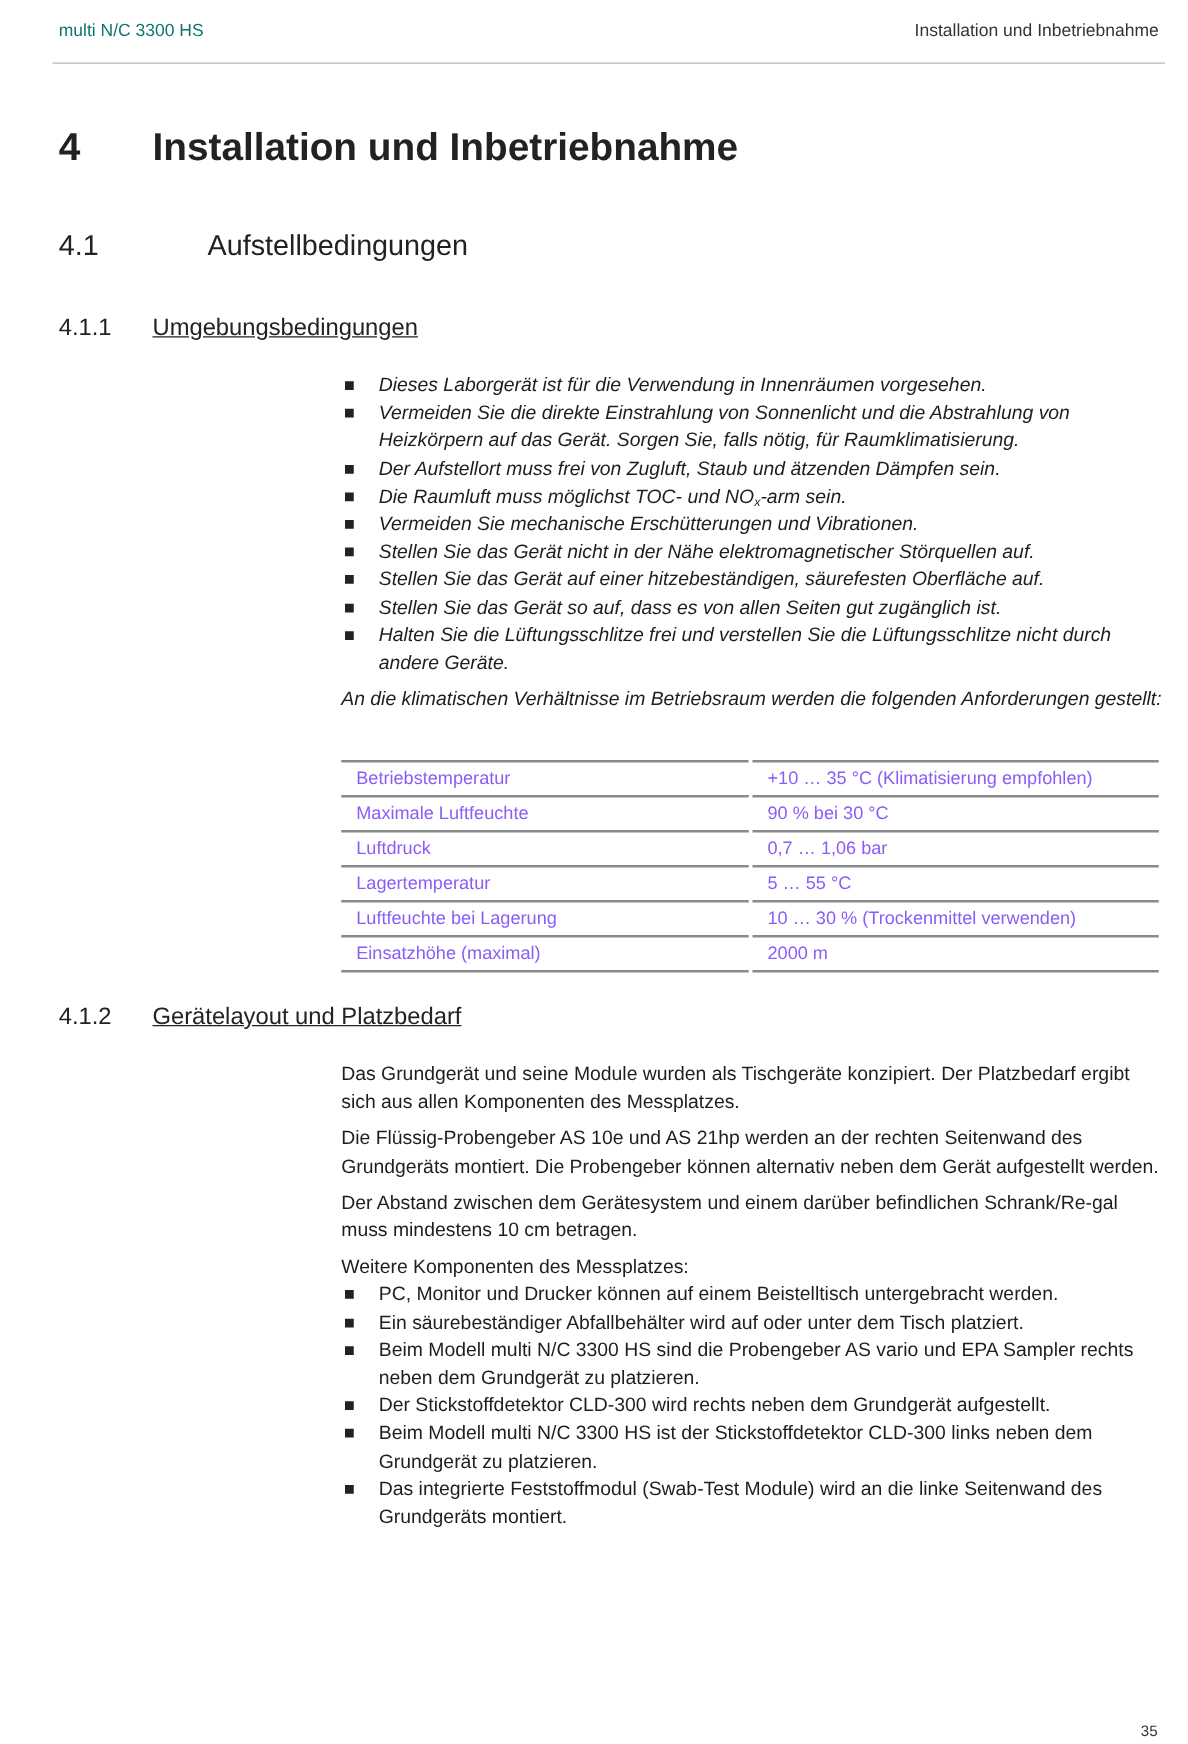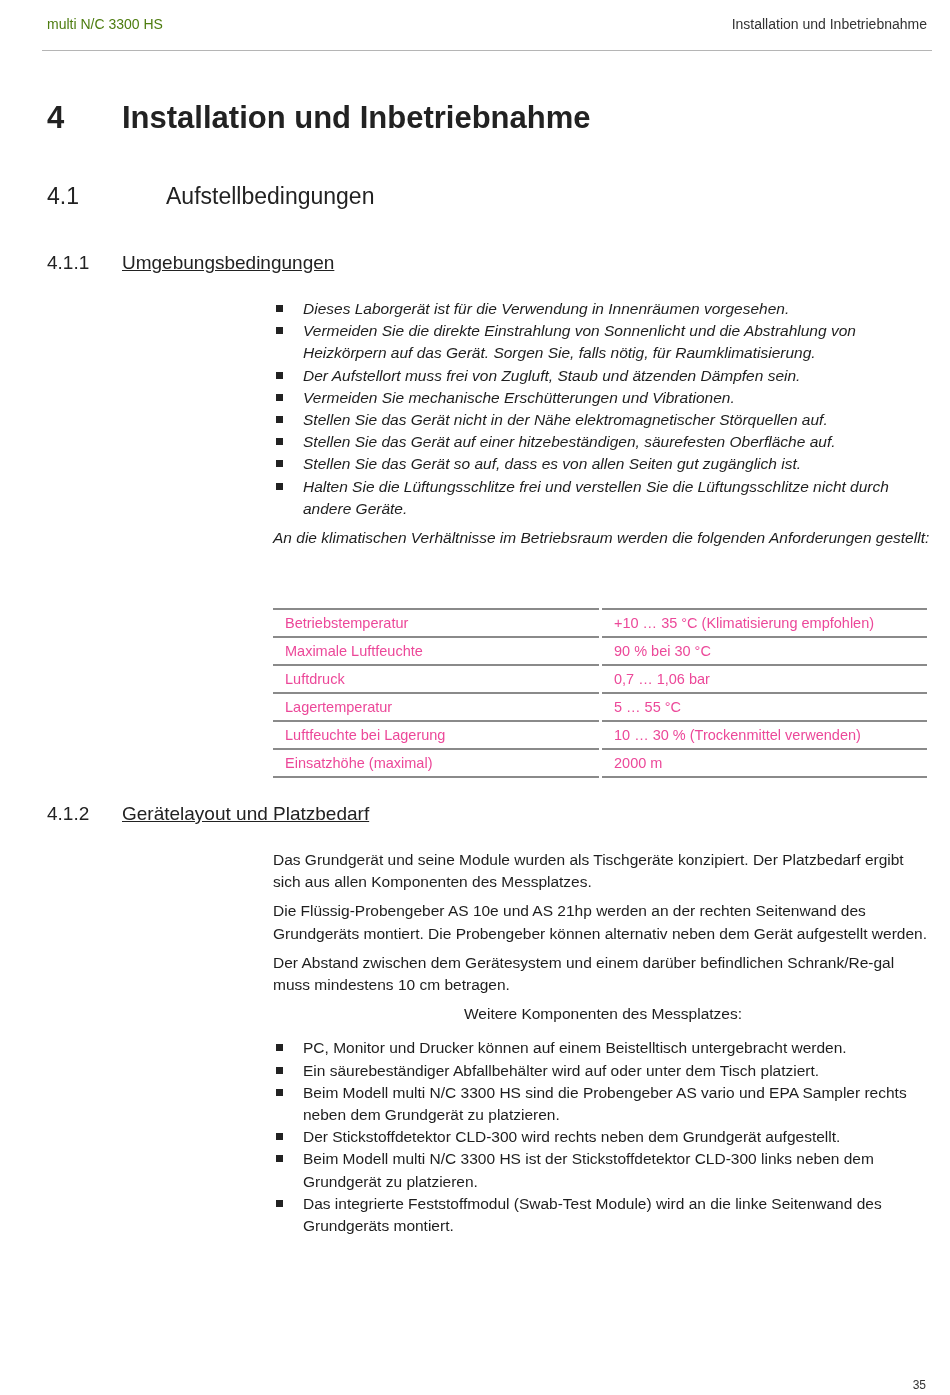--- a/index.html
+++ b/index.html
@@ -11,7 +11,7 @@
     position: absolute; left: 42px; top: 0; width: 890px; height: 50px;
     border-bottom: 1px solid #b5b5b5;
   }
-  .header .left { position: absolute; left: 5px; top: 16px; font-size: 14px; color: #4d7c0f; }
+  .header .left { position: absolute; left: 5px; top: 16px; font-size: 14px; color: #0f766e; }
   .header .right { position: absolute; right: 5px; top: 16px; font-size: 14px; color: #333; }
 
   .h1 { position: absolute; left: 47px; top: 100px; font-size: 31px; font-weight: bold; color: #222; }

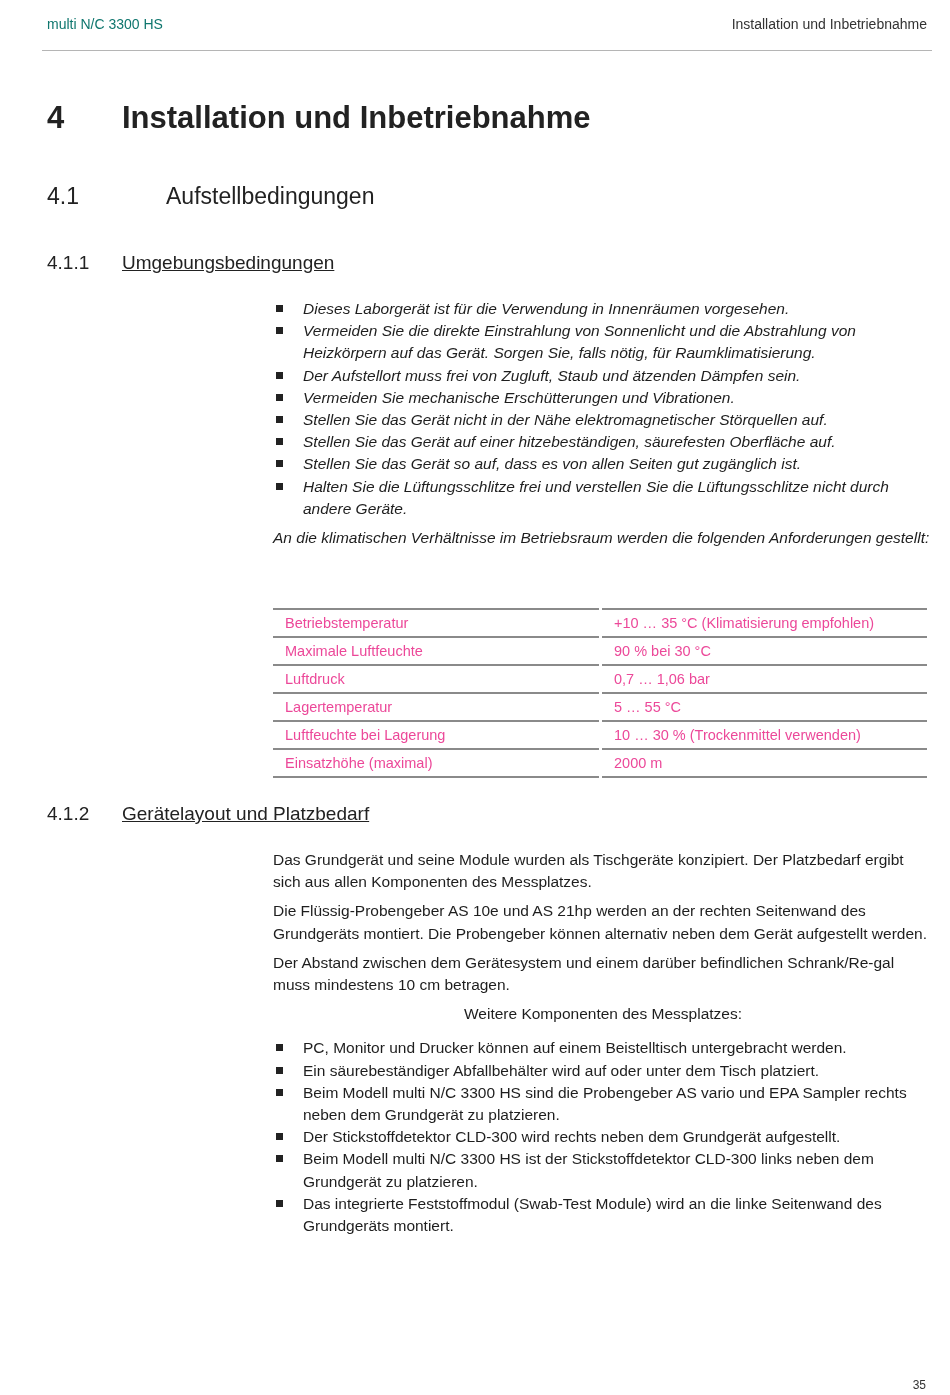--- a/index.html
+++ b/index.html
@@ -75,6 +75,7 @@
     <li><span class="bullet"></span><span>Dieses Laborgerät ist für die Verwendung in Innenräumen vorgesehen.</span></li>
     <li><span class="bullet"></span><span>Vermeiden Sie die direkte Einstrahlung von Sonnenlicht und die Abstrahlung von Heizkörpern auf das Gerät. Sorgen Sie, falls nötig, für Raumklimatisierung.</span></li>
     <li><span class="bullet"></span><span>Der Aufstellort muss frei von Zugluft, Staub und ätzenden Dämpfen sein.</span></li>
+    <li><span class="bullet"></span><span>Die Raumluft muss möglichst TOC- und NO</span><sub>x</sub><span>-arm sein.</span></li>
     <li><span class="bullet"></span><span>Vermeiden Sie mechanische Erschütterungen und Vibrationen.</span></li>
     <li><span class="bullet"></span><span>Stellen Sie das Gerät nicht in der Nähe elektromagnetischer Störquellen auf.</span></li>
     <li><span class="bullet"></span><span>Stellen Sie das Gerät auf einer hitzebeständigen, säurefesten Oberfläche auf.</span></li>

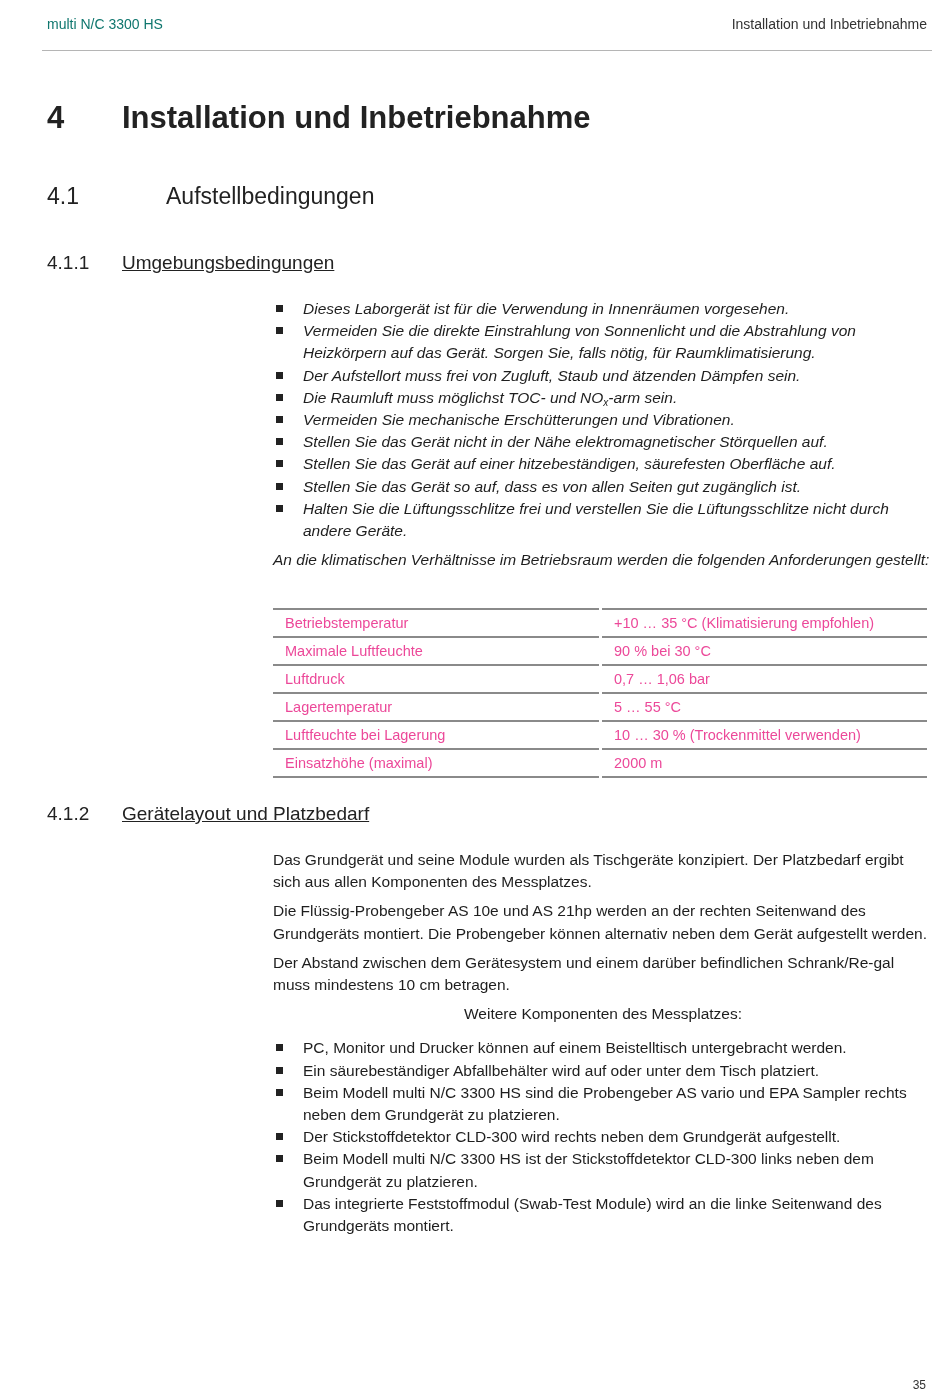--- a/index.html
+++ b/index.html
@@ -37,7 +37,7 @@
 
   table.spec {
     position: absolute; left: 273px; top: 608px; width: 654px;
-    border-collapse: collapse; font-size: 14.5px; color: #ec4899;
+    border-collapse: collapse; font-size: 14.5px; color: #8b5cf6;
   }
   table.spec td {
     height: 26px; padding: 0 12px; border-top: 2px solid #8a8a8a; border-bottom: 2px solid #8a8a8a;

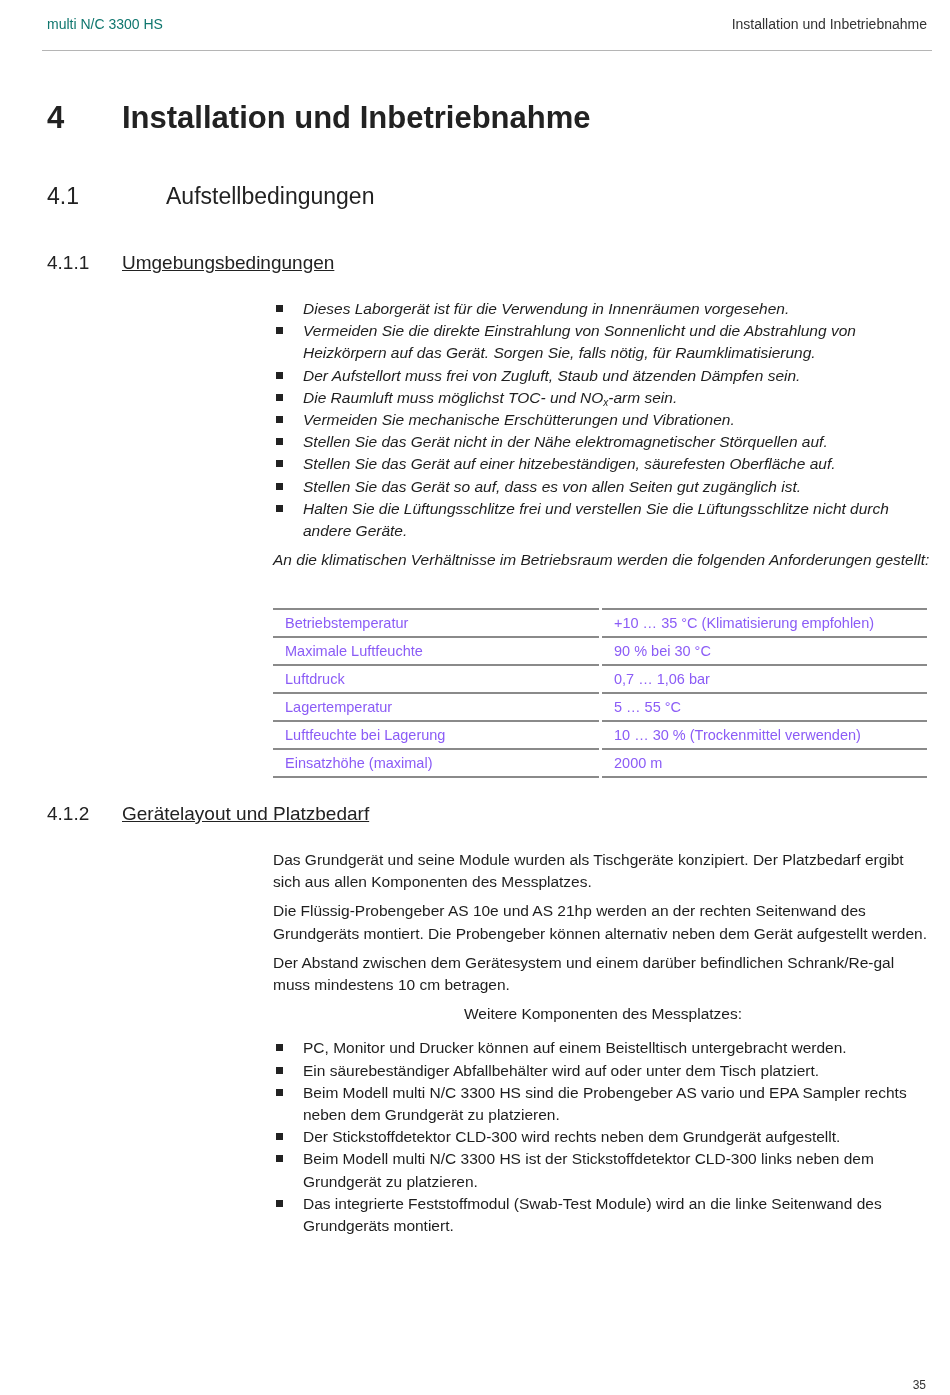--- a/index.html
+++ b/index.html
@@ -123,7 +123,7 @@
   <p class="para">Das Grundgerät und seine Module wurden als Tischgeräte konzipiert. Der Platzbedarf ergibt sich aus allen Komponenten des Messplatzes.</p>
   <p class="para">Die Flüssig-Probengeber AS 10e und AS 21hp werden an der rechten Seitenwand des Grundgeräts montiert. Die Probengeber können alternativ neben dem Gerät aufgestellt werden.</p>
   <p class="para">Der Abstand zwischen dem Gerätesystem und einem darüber befindlichen Schrank/Re-gal muss mindestens 10 cm betragen.</p>
-  <p class="para" style="margin-bottom:12px;text-align:center;">Weitere Komponenten des Messplatzes:</p>
+  <p class="para" style="margin-bottom:0;">Weitere Komponenten des Messplatzes:</p>
   <ul class="blist">
     <li><span class="bullet"></span><span>PC, Monitor und Drucker können auf einem Beistelltisch untergebracht werden.</span></li>
     <li><span class="bullet"></span><span>Ein säurebeständiger Abfallbehälter wird auf oder unter dem Tisch platziert.</span></li>

